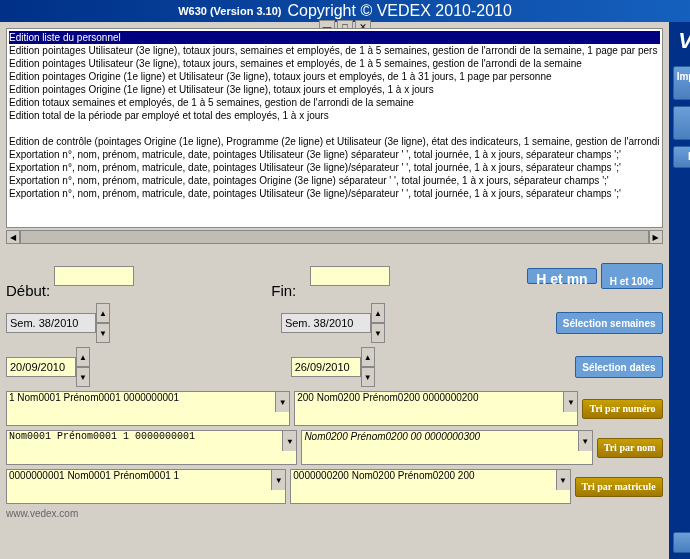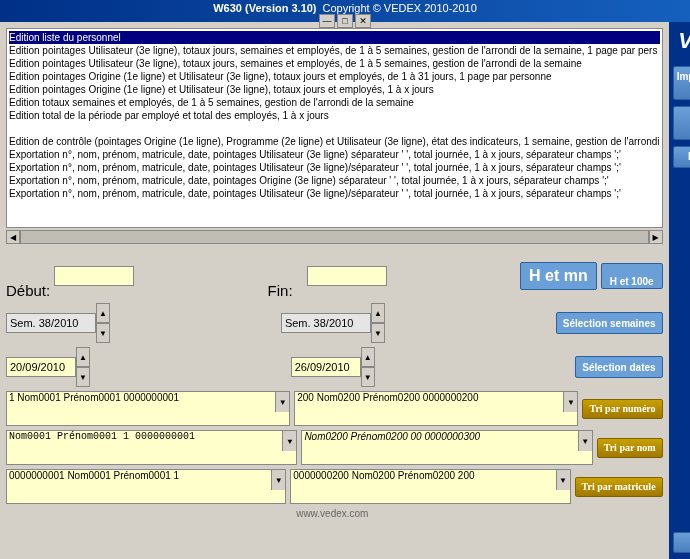--- a/index.html
+++ b/index.html
@@ -33,7 +33,7 @@
       color: white;
     }
     .title-bar-copyright {
-      font-size: 11px;
+      font-size: 16px;
       color: white;
     }
     .title-bar-buttons {

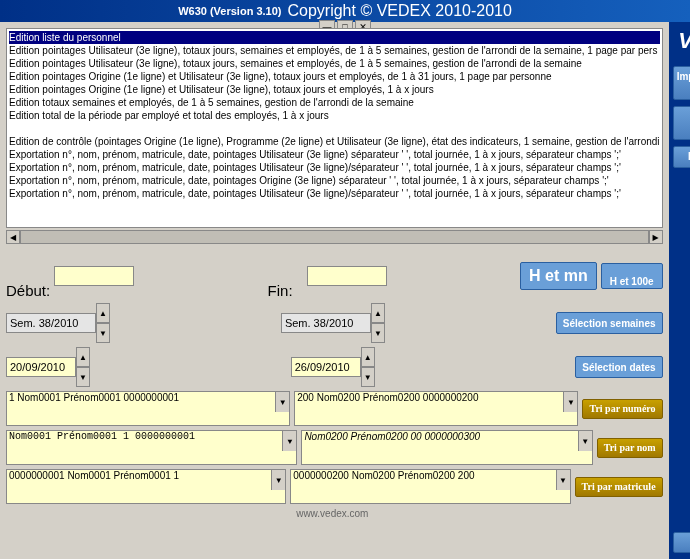--- a/index.html
+++ b/index.html
@@ -157,10 +157,10 @@
       border: 1px solid #2a5fa0;
       border-radius: 2px;
       color: white;
-      font-size: 16px;
+      font-size: 14px;
       font-weight: bold;
       padding: 2px 8px;
-      height: 28px;
+      height: 16px;
       cursor: pointer;
     }
 

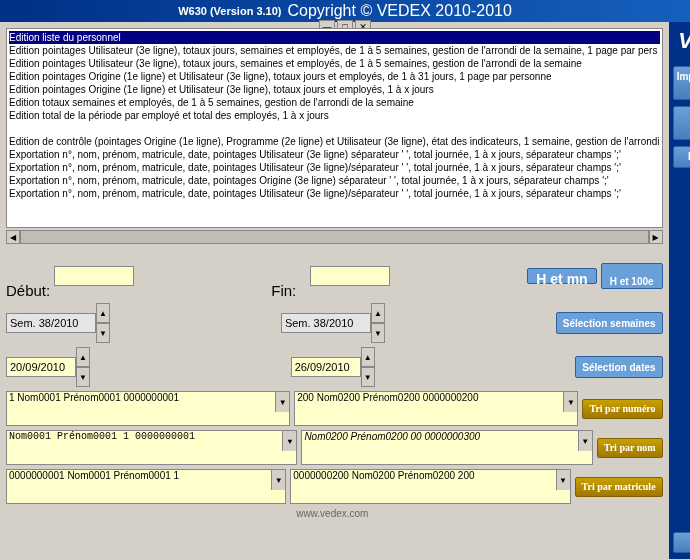--- a/index.html
+++ b/index.html
@@ -245,7 +245,7 @@
     }
 
     .watermark {
-      text-align: center;
+      text-align: left;
       font-size: 10px;
       color: #666;
       padding-right: 4px;

